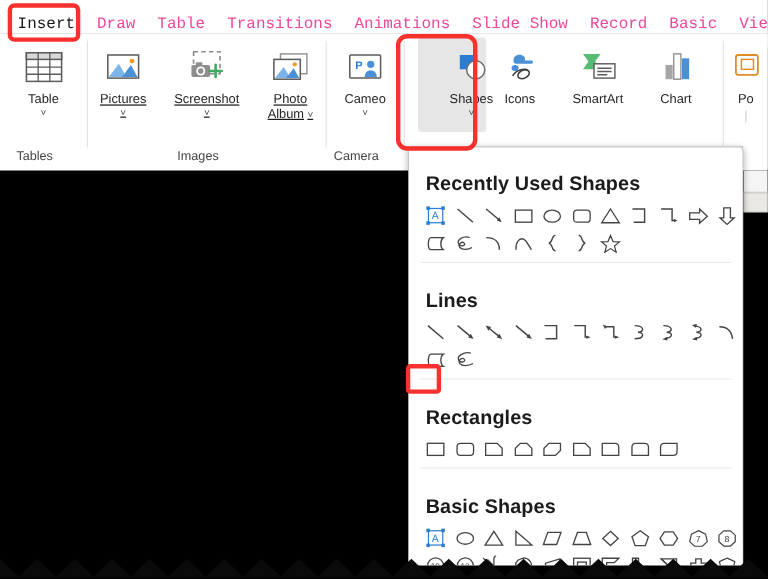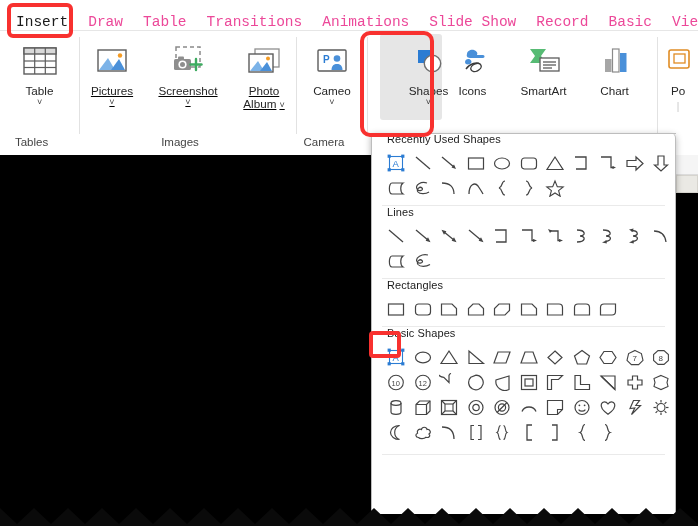--- a/index.html
+++ b/index.html
@@ -94,8 +94,8 @@
     background:#bdbdbd; z-index:41;
   }
   .sect-title {
-    font-size:11px; font-weight:normal; color:#1b1b1b;
-    padding:0 0 5px 15px; letter-spacing:0.1px;
+    font-size:18px; font-weight:bold; color:#1b1b1b;
+    padding:24px 0 5px 15px; letter-spacing:0.1px;
   }
   .sect-rule { height:1px; background:#eaeaea; margin:5px 10px 0 10px; }
   .shape-row { display:flex; flex-wrap:wrap; padding-left:11px; }

